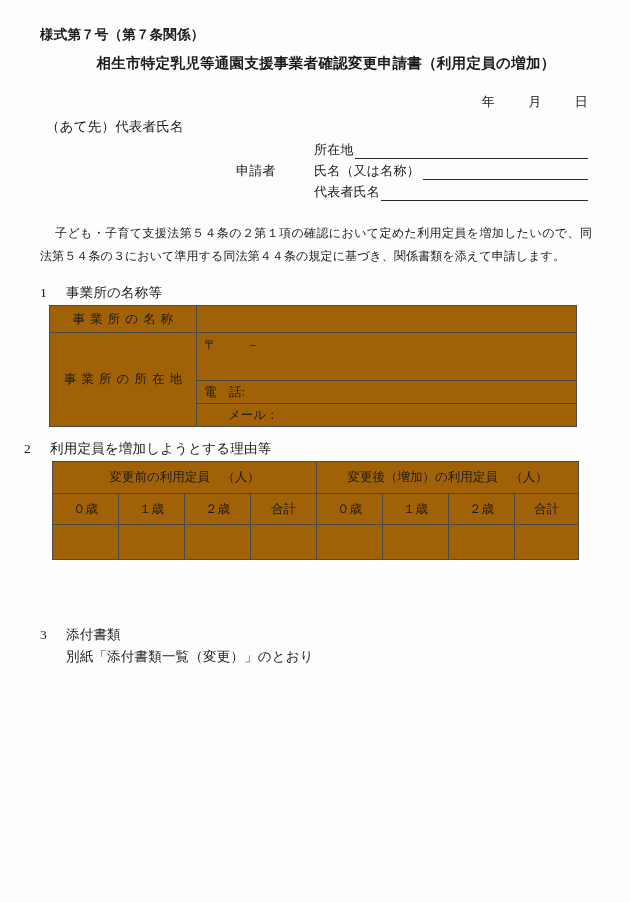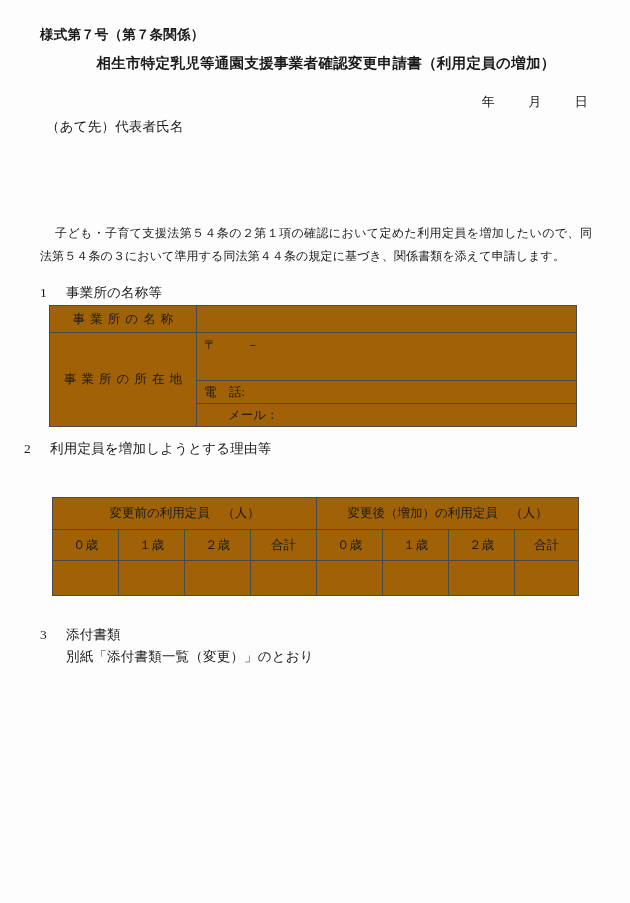--- a/index.html
+++ b/index.html
@@ -185,6 +185,27 @@
 
   <div class="abs addressee nowrap">（あて先）代表者氏名</div>
 
+  <div class="abs applicant-block">
+
+    <div class="app-row">
+      <span class="app-prefix"></span>
+      <span class="app-label">所在地</span>
+      <span class="app-rule tight"></span>
+    </div>
+
+    <div class="app-row">
+      <span class="app-prefix">申請者</span>
+      <span class="app-label">氏名（又は名称）</span>
+      <span class="app-rule"></span>
+    </div>
+
+    <div class="app-row">
+      <span class="app-prefix"></span>
+      <span class="app-label">代表者氏名</span>
+      <span class="app-rule tight"></span>
+    </div>
+
+  </div>
 
   <div class="abs body-para">子ども・子育て支援法第５４条の２第１項の確認において定めた利用定員を増加したいので、同法第５４条の３において準用する同法第４４条の規定に基づき、関係書類を添えて申請します。</div>
 

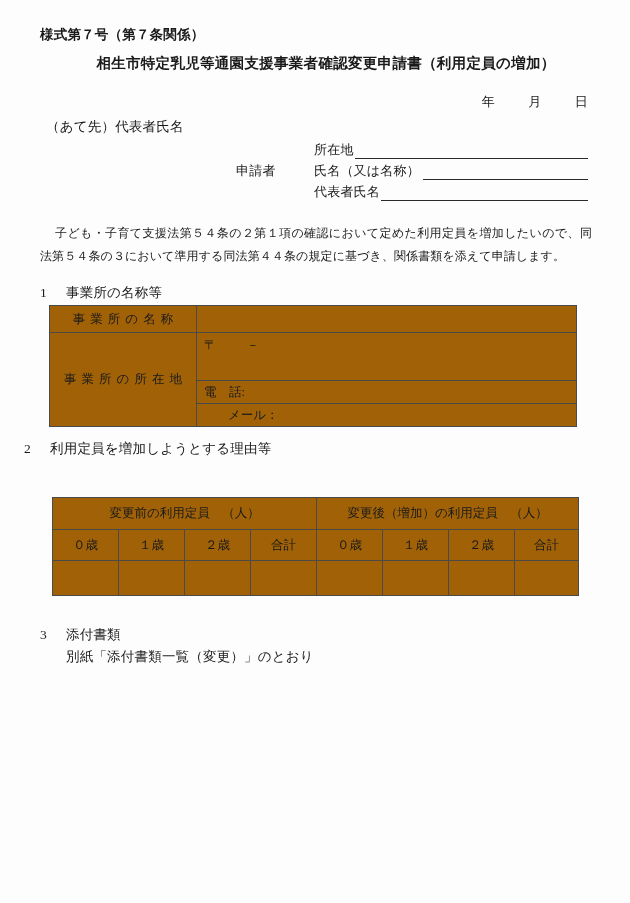--- a/index.html
+++ b/index.html
@@ -147,7 +147,7 @@
   #table-facility col.c-value { width: 380px; }
 
   
-  #table-capacity { left: 52px; top: 461px; width: 526px; margin-top: 36px; }
+  #table-capacity { left: 52px; top: 461px; width: 526px; }
   #table-capacity td.hdr-group,
   #table-capacity td.hdr-age { text-align: center; }
   #table-capacity .reason-label {

